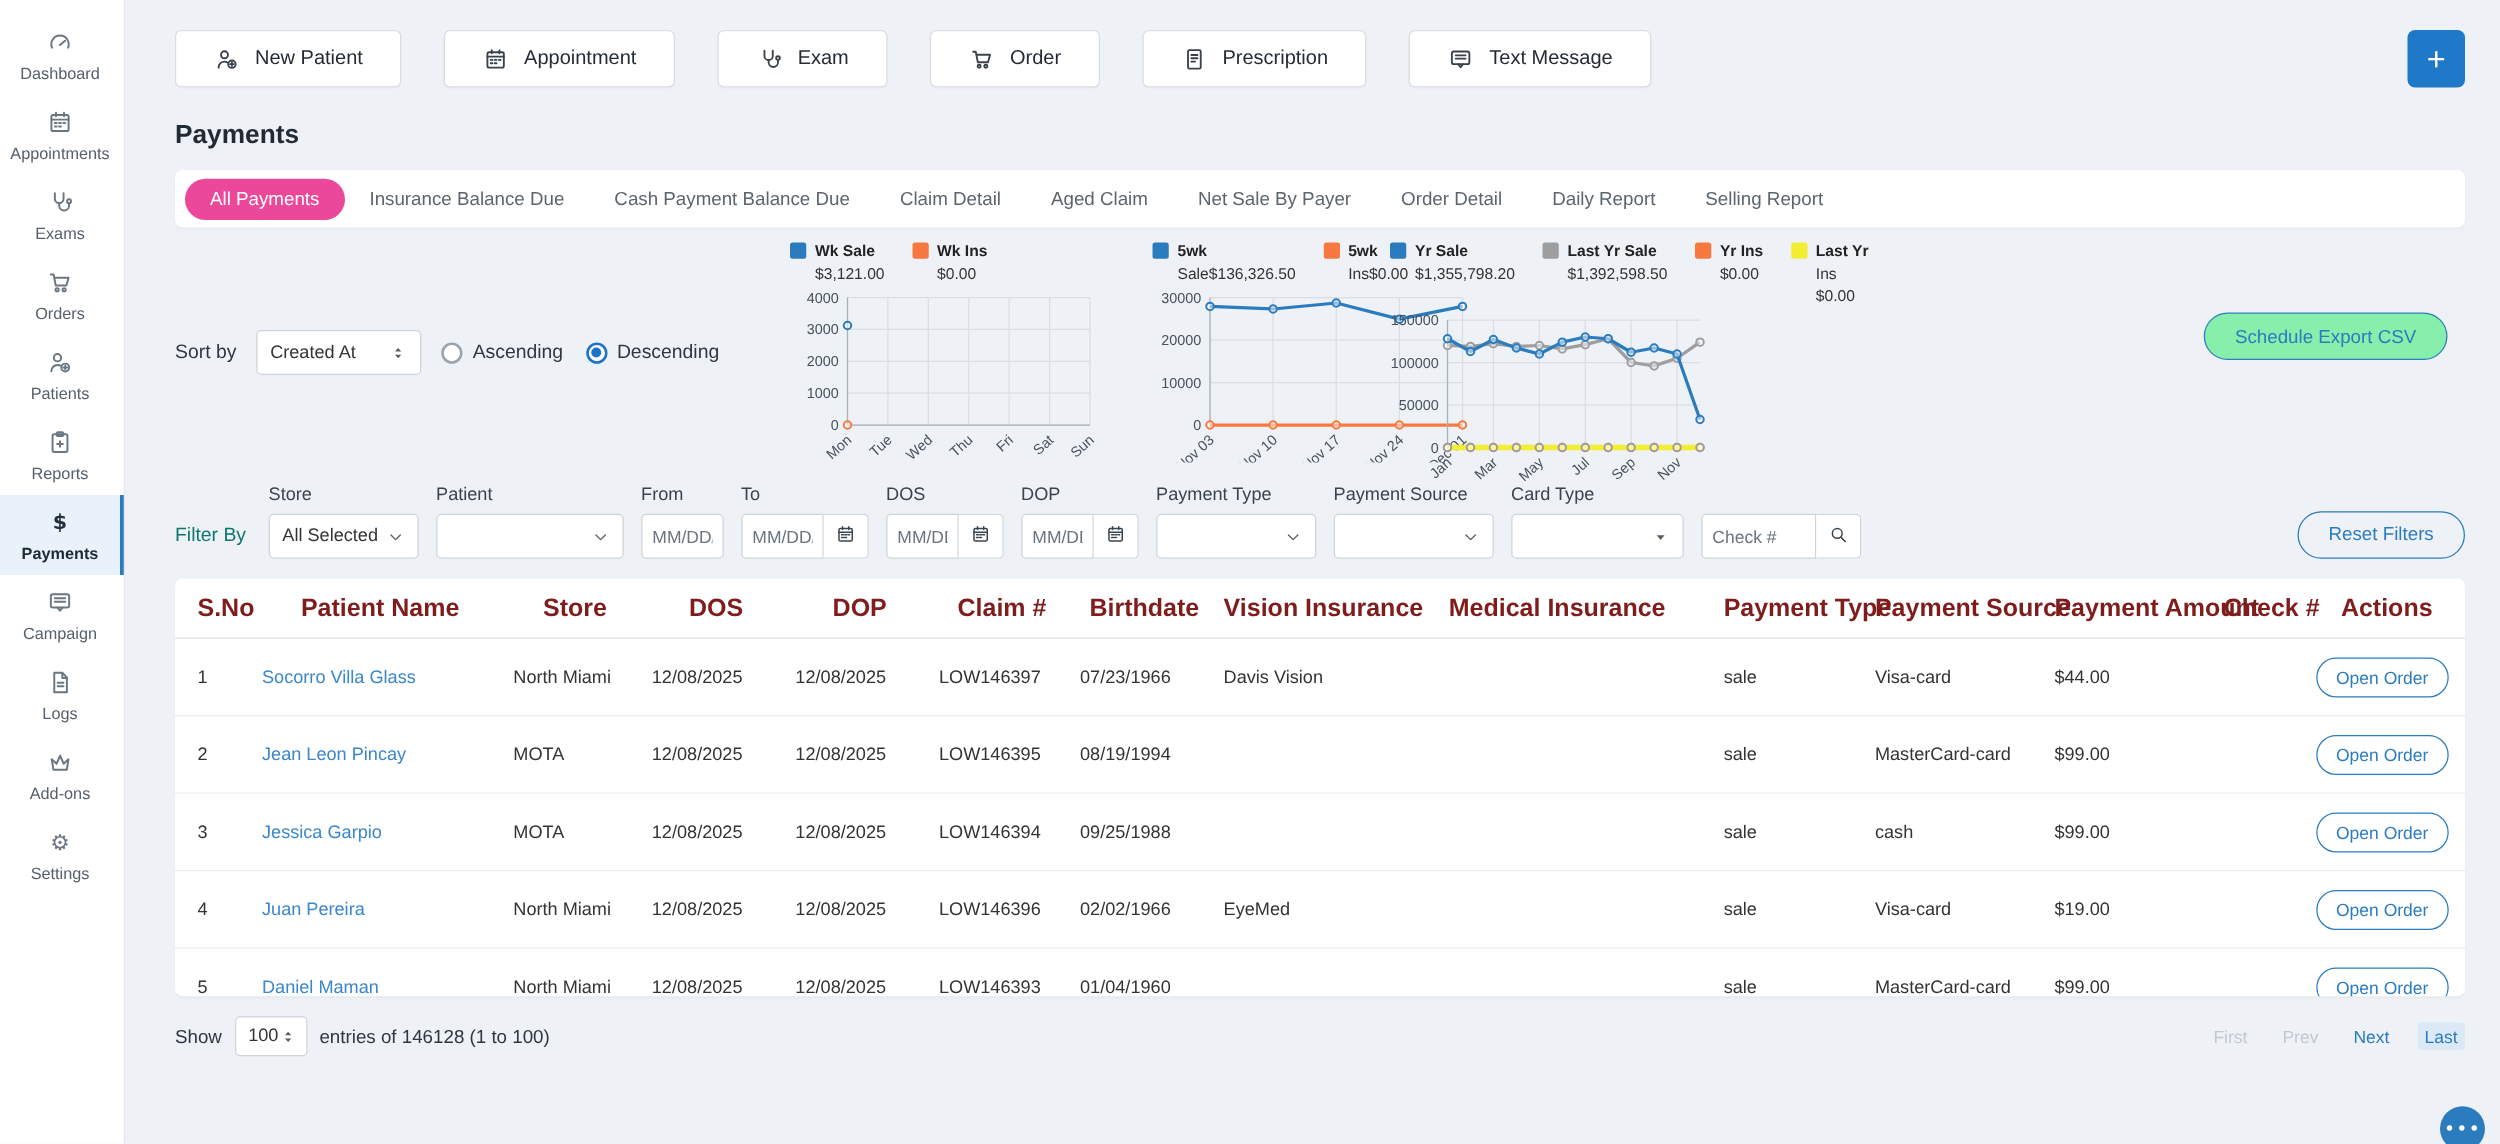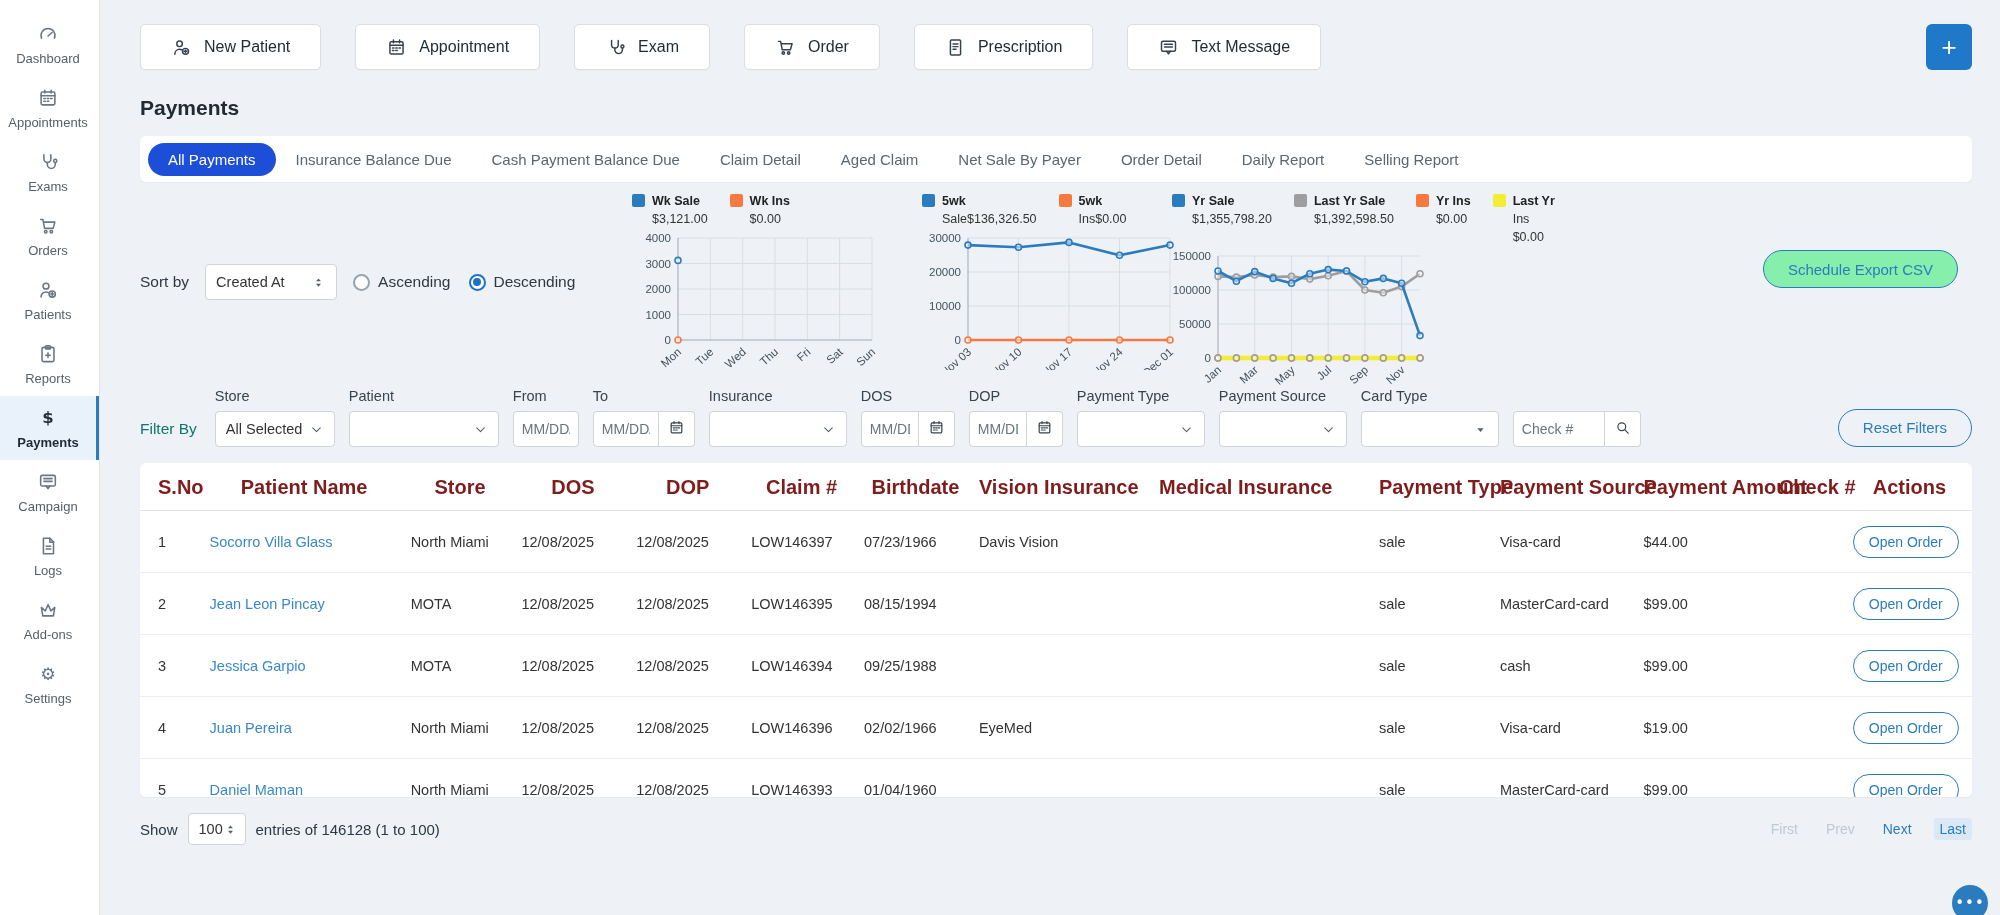--- a/index.html
+++ b/index.html
@@ -29,7 +29,7 @@
 
   .tab-card { background:#fff; border-radius:6px; margin-top:16px; height:46px; display:flex; align-items:center; padding:0 8px; box-shadow:0 1px 2px rgba(0,0,0,.04); }
   .tab { font-size:15px; color:#5a6570; padding:8px 20px; border-radius:18px; cursor:pointer; white-space:nowrap; }
-  .tab.active { background:#1d4ed8; color:#fff; }
+  .tab.active { background:#ec4899; color:#fff; }
 
   
   .controls-row { position:relative; height:182px; margin-top:10px; }

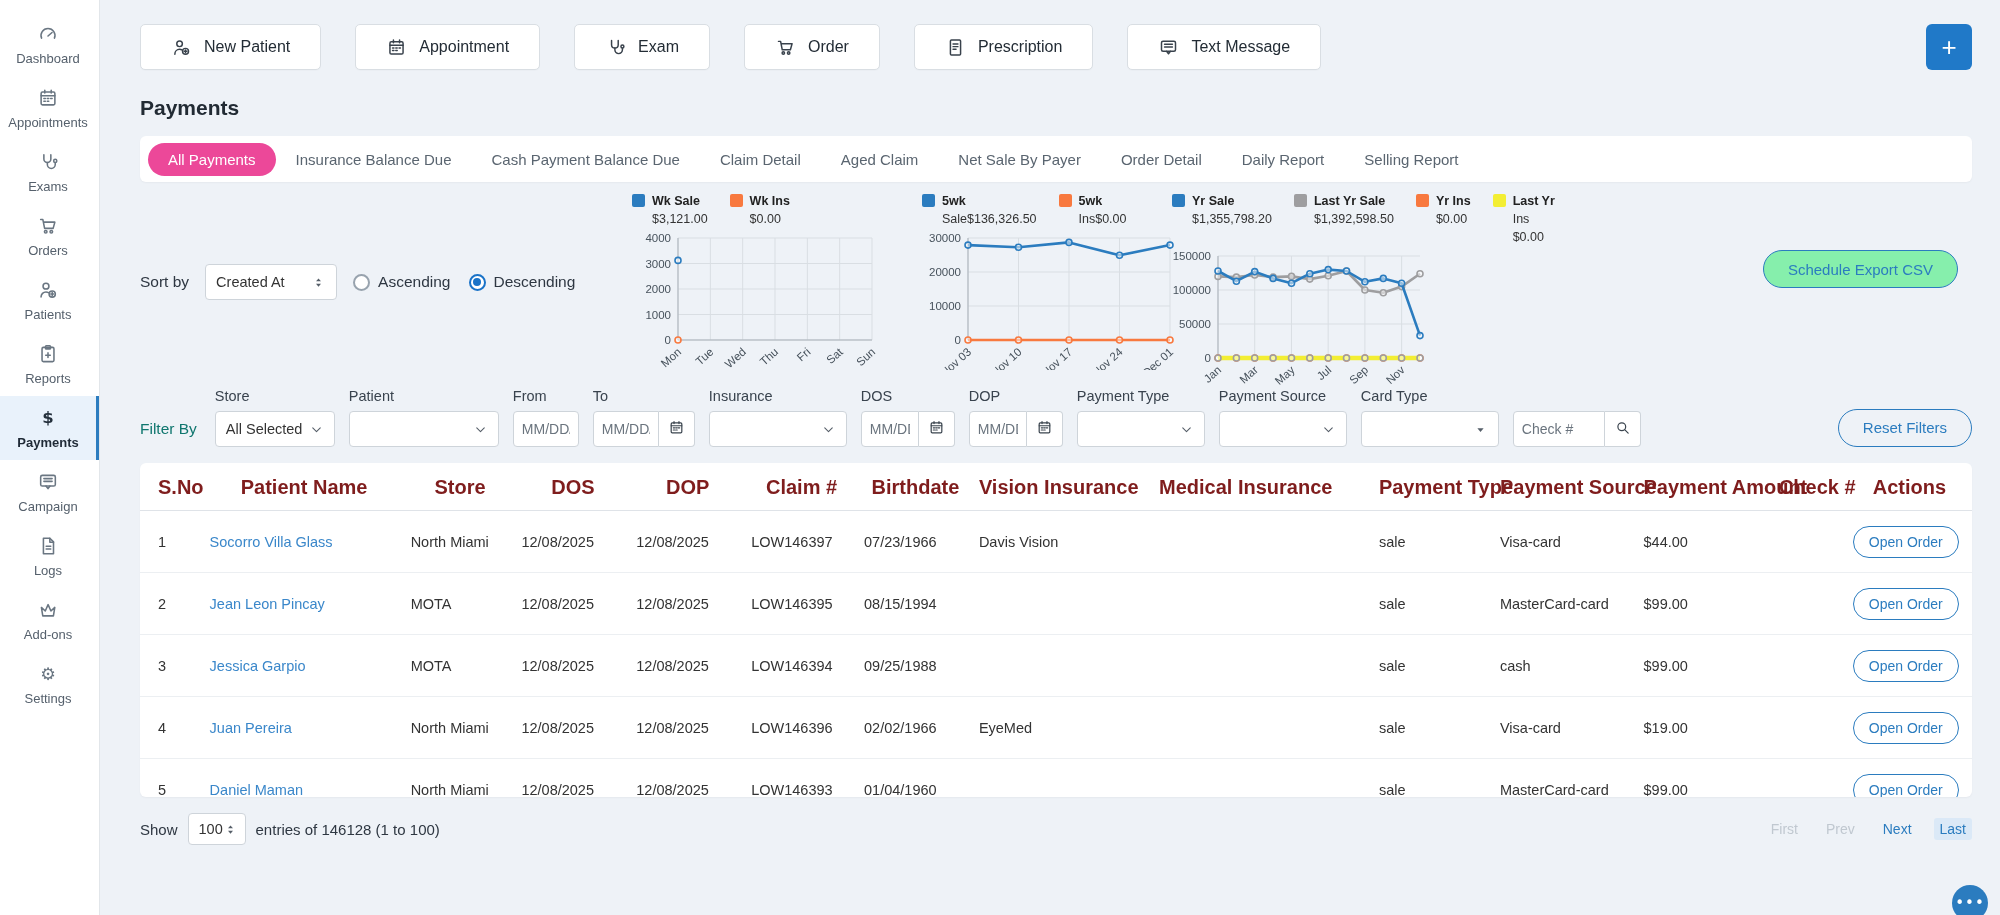--- a/index.html
+++ b/index.html
@@ -393,7 +393,7 @@
           <circle cx="197.5" cy="108.0" r="3" fill="#ffffff" fill-opacity="0.5" stroke="#f8793f" stroke-width="1.6"></circle>
           <circle cx="248.0" cy="108.0" r="3" fill="#ffffff" fill-opacity="0.5" stroke="#f8793f" stroke-width="1.6"></circle>
         </svg></div>
-    <div class="chart-block" id="chart-2" style="left:1032px; width:500px;"><div class="legend-row">
+    <div class="chart-block" id="chart-2" style="left:972px; width:500px;"><div class="legend-row">
           <div class="legend-item">
             <span class="legend-swatch" style="background: rgb(43, 124, 191);"></span>
             <div class="legend-lines">

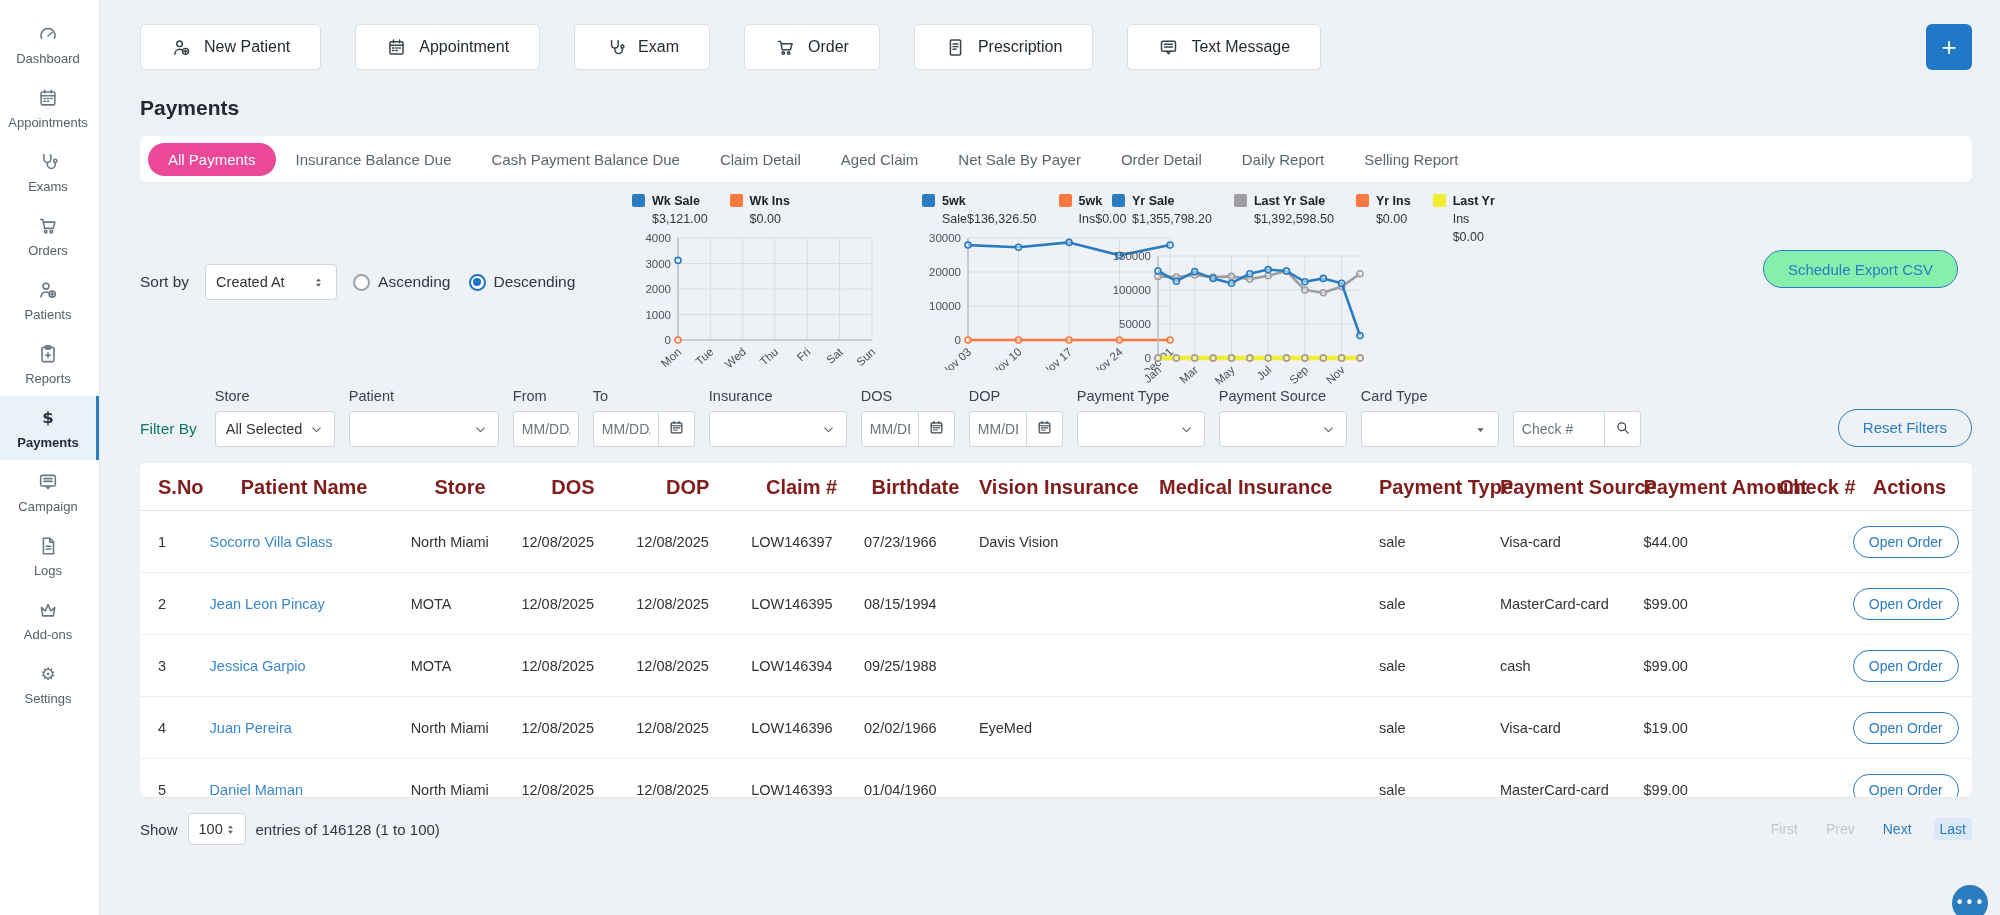--- a/index.html
+++ b/index.html
@@ -551,19 +551,6 @@
         </div>
       </div>
       <div class="ffield">
-        <span class="flabel">Insurance</span>
-        <div class="fctrl">
-          <div class="sel" style="width: 138px;">
-            <span></span>
-            <span class="chev">
-              <svg viewBox="0 0 24 24" fill="none" stroke="currentColor" stroke-width="1.7" stroke-linecap="round" stroke-linejoin="round" width="15" height="15">
-                <path d="M6 9.5l6 6 6-6"></path>
-              </svg>
-            </span>
-          </div>
-        </div>
-      </div>
-      <div class="ffield">
         <span class="flabel">DOS</span>
         <div class="fctrl">
           <input class="f-input has-attach" placeholder="MM/DD/YYYY" style="width: 58px;">

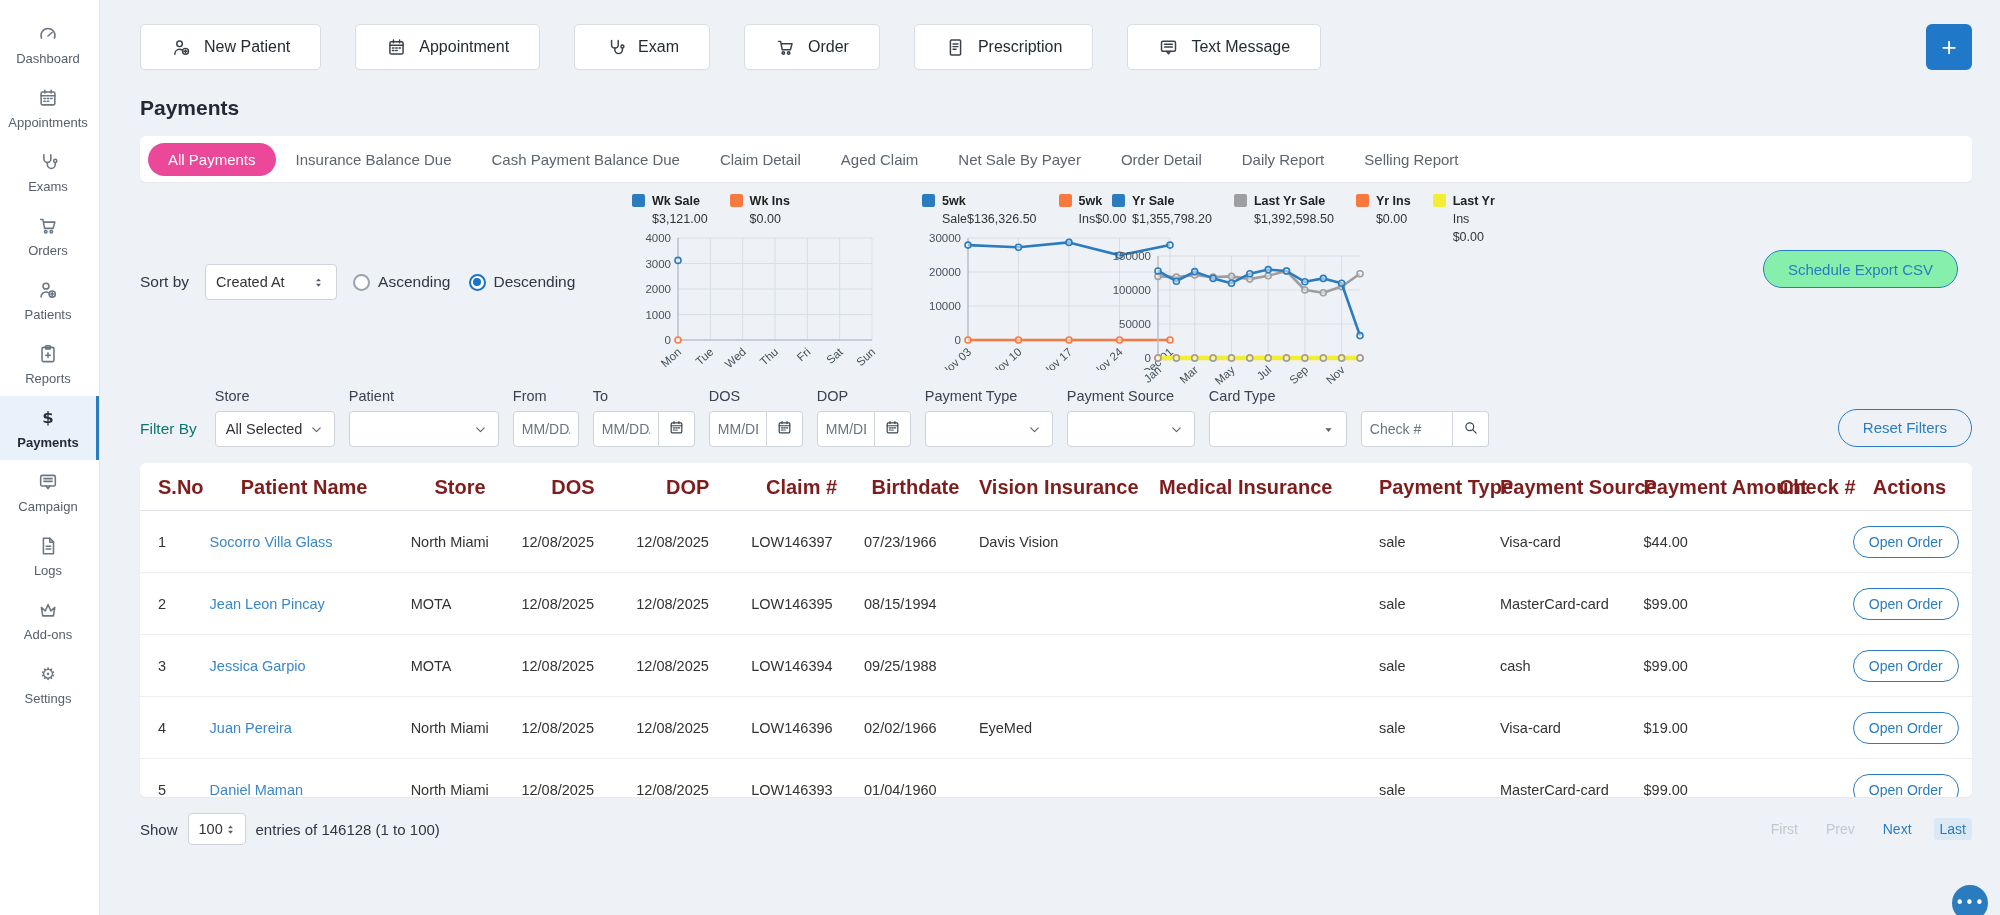--- a/index.html
+++ b/index.html
@@ -690,7 +690,7 @@
             <td>12/08/2025</td>
             <td>12/08/2025</td>
             <td>LOW146395</td>
-            <td>08/15/1994</td>
+            <td>08/19/1994</td>
             <td></td>
             <td></td>
             <td>sale</td>

